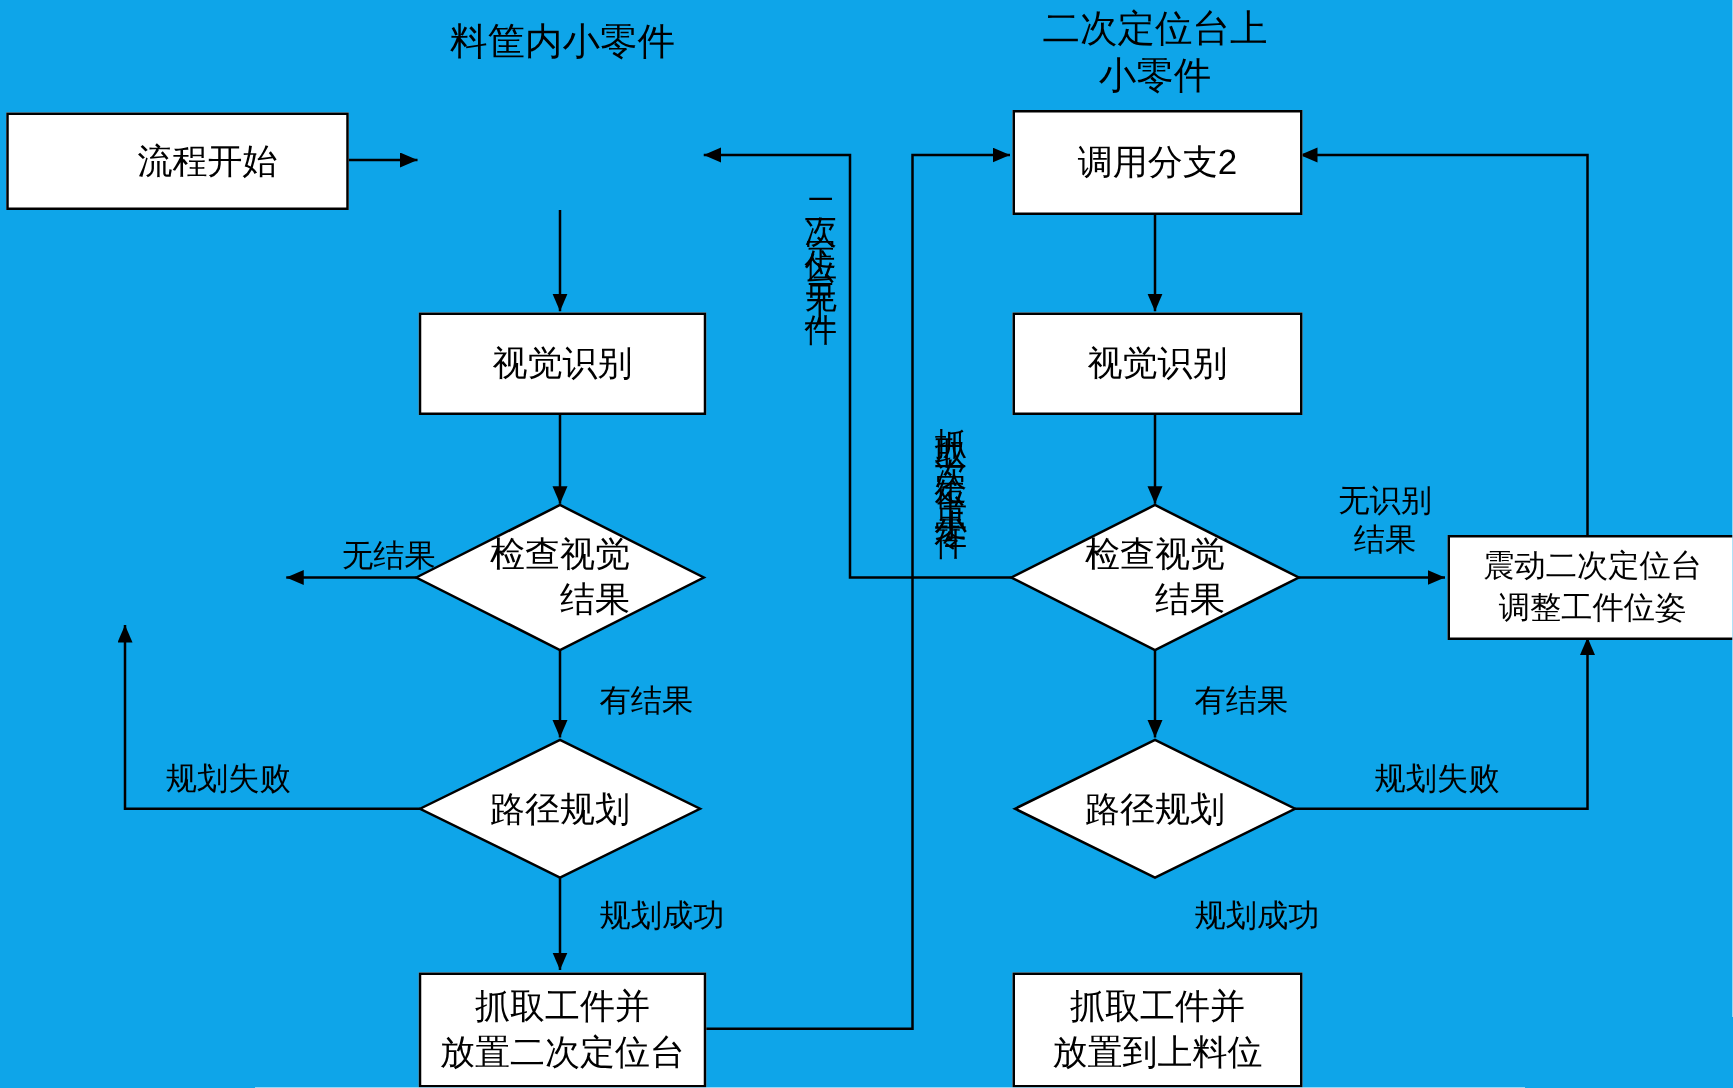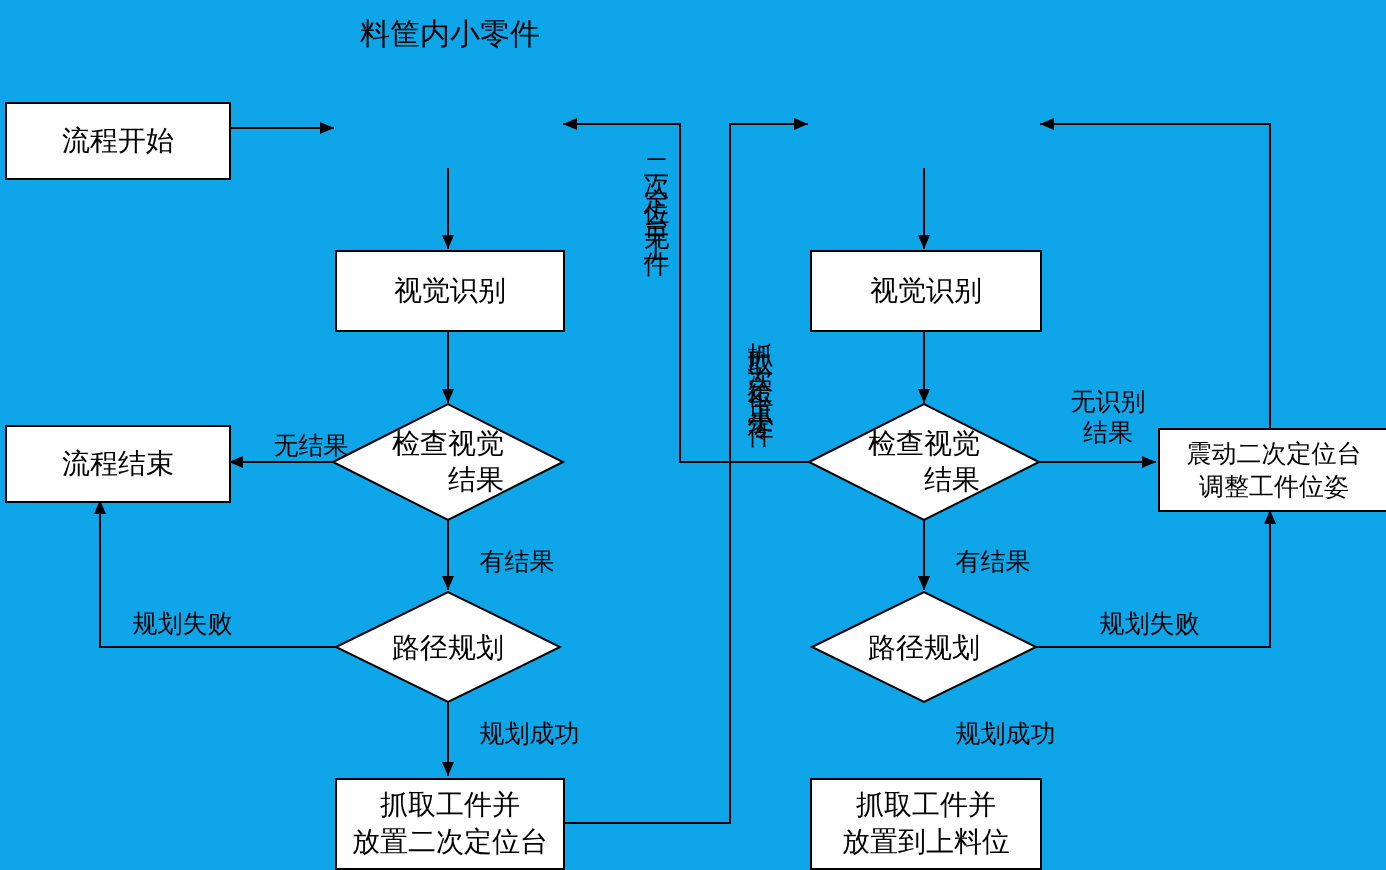--- a/index.html
+++ b/index.html
@@ -93,6 +93,8 @@
   </svg>
 
   <div class="title" style="left:335px; top:16px; width:230px;">料筐内小零件</div>
+  <div class="title" style="left:789px; top:6px; width:270px;">二次定位台上
+小零件</div>
 
   <div class="node" style="left:5px; top:102px; width:222px; height:74px;">流程开始</div>
   <div class="node" style="left:335px; top:250px; width:226px; height:78px;">视觉识别</div>

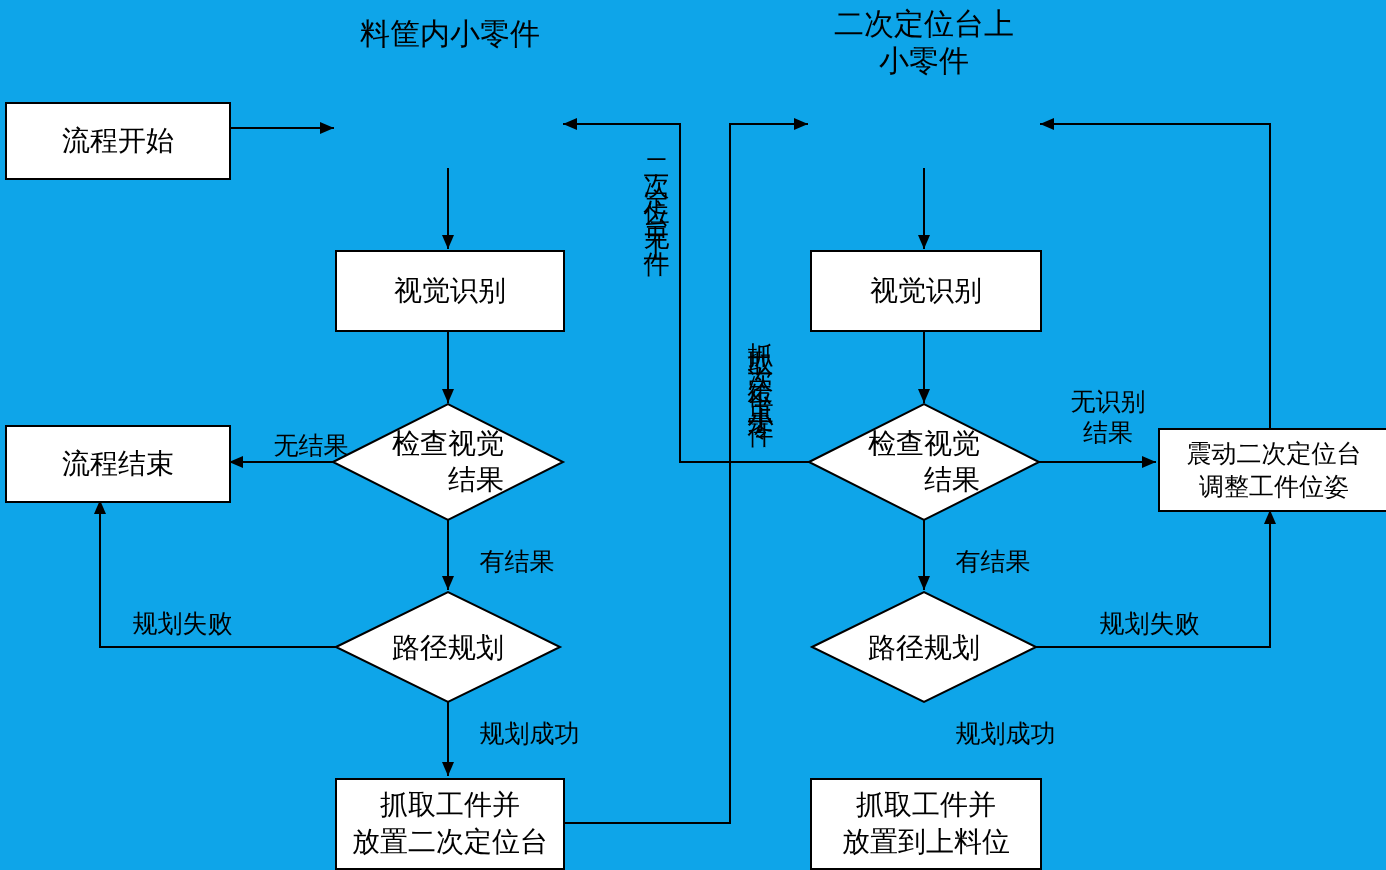--- a/index.html
+++ b/index.html
@@ -96,7 +96,7 @@
   <div class="title" style="left:789px; top:6px; width:270px;">二次定位台上
 小零件</div>
 
-  <div class="node" style="left:5px; top:102px; width:222px; height:74px;">流程开始</div>
+  <div class="node" style="left:5px; top:90px; width:222px; height:74px;padding-left:48px;">流程开始</div>
   <div class="node" style="left:335px; top:250px; width:226px; height:78px;">视觉识别</div>
   <div class="dtext" style="left:348px; top:412px; width:200px; height:100px;">检查视觉
 结果</div>

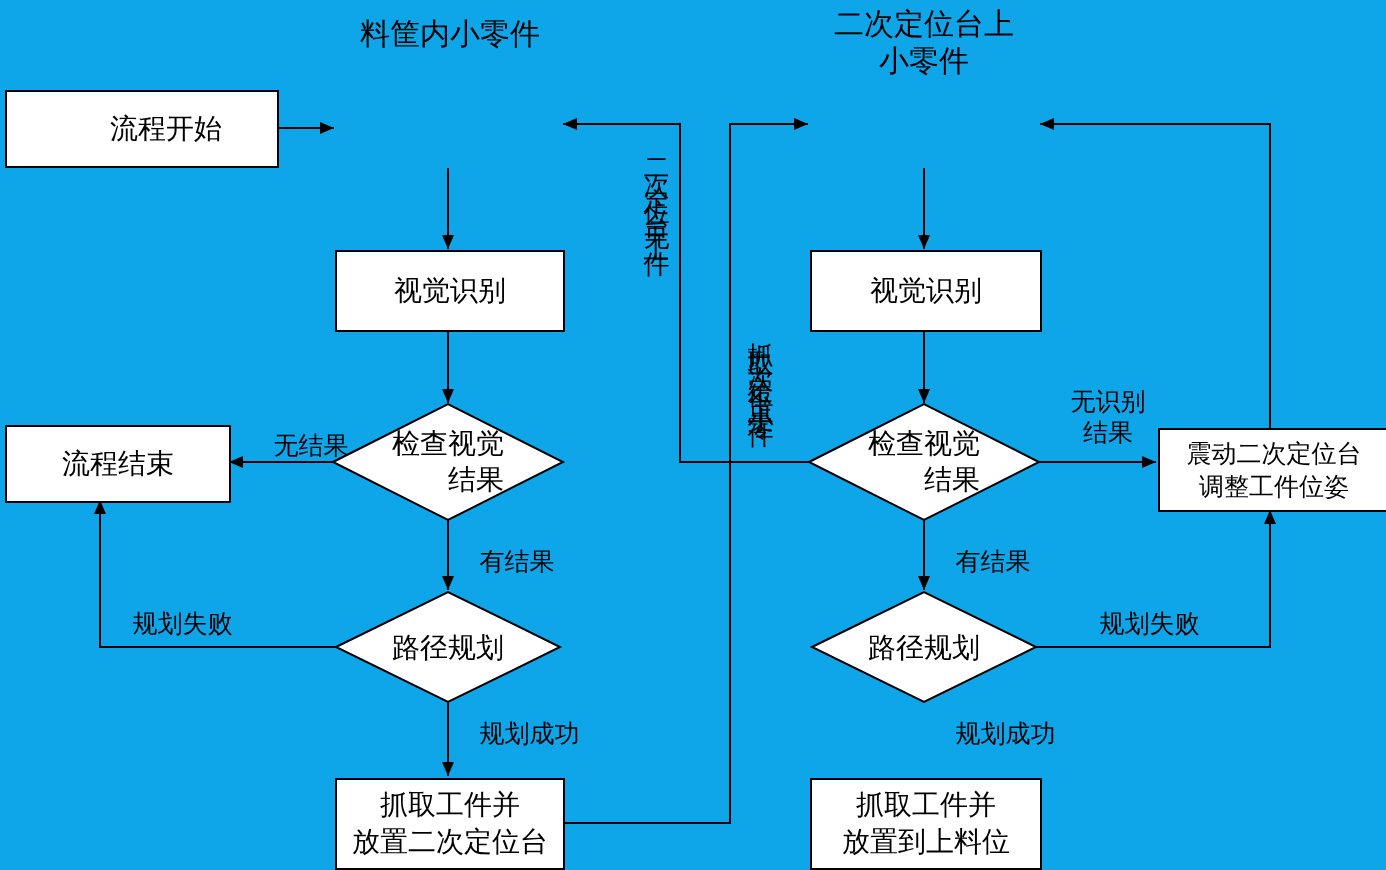--- a/index.html
+++ b/index.html
@@ -105,6 +105,7 @@
   <div class="node" style="left:335px; top:778px; width:226px; height:88px;">抓取工件并
 放置二次定位台</div>
 
+  <div class="node" style="left:810px; top:88px; width:228px; height:80px;">调用分支2</div>
   <div class="node" style="left:810px; top:250px; width:228px; height:78px;">视觉识别</div>
   <div class="dtext" style="left:824px; top:412px; width:200px; height:100px;">检查视觉
 结果</div>

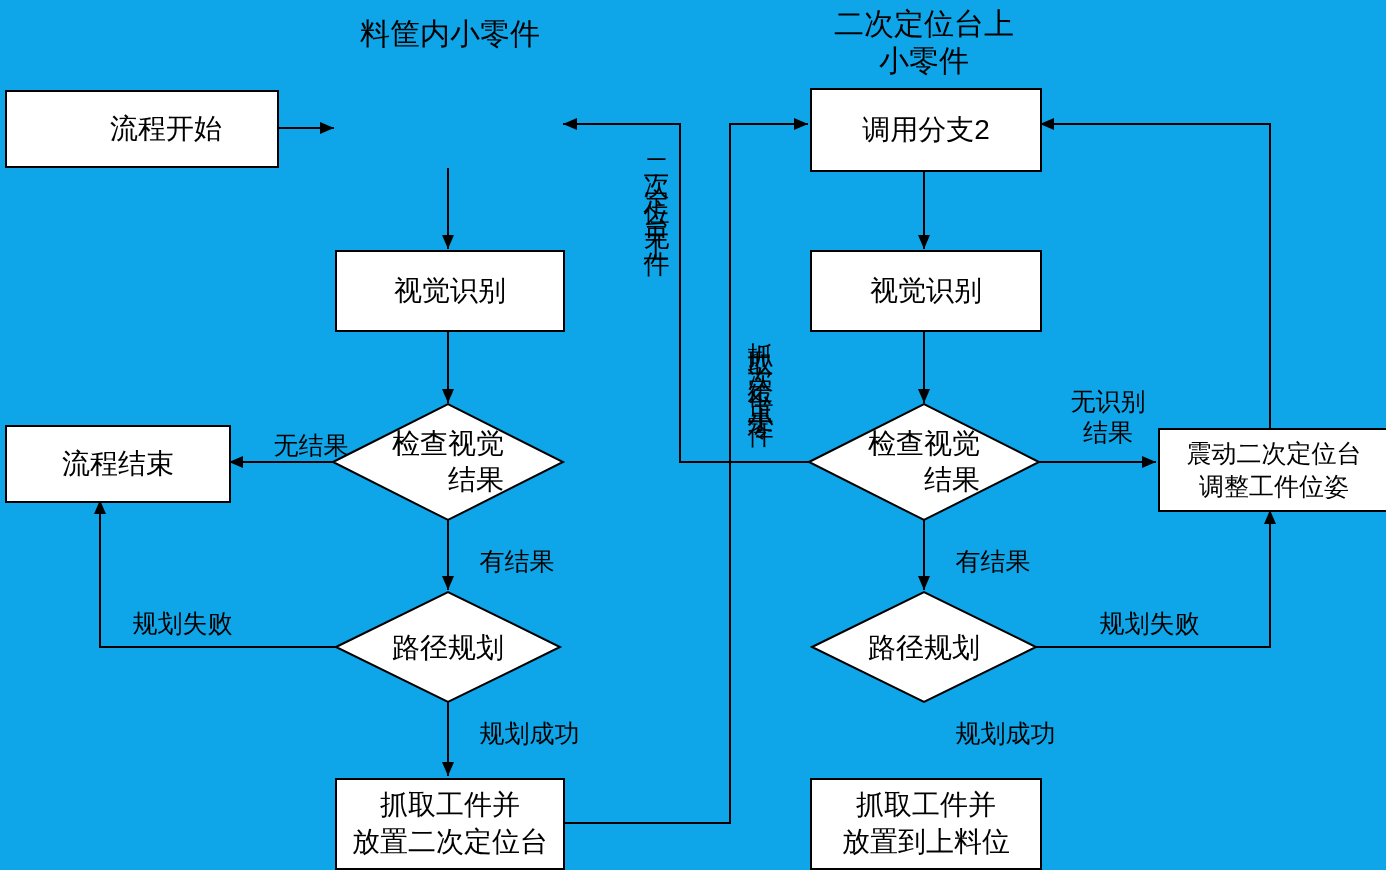--- a/index.html
+++ b/index.html
@@ -100,7 +100,6 @@
   <div class="node" style="left:335px; top:250px; width:226px; height:78px;">视觉识别</div>
   <div class="dtext" style="left:348px; top:412px; width:200px; height:100px;">检查视觉
 结果</div>
-  <div class="node" style="left:5px; top:425px; width:222px; height:74px;">流程结束</div>
   <div class="dtext" style="left:348px; top:628px; width:200px; height:40px;">路径规划</div>
   <div class="node" style="left:335px; top:778px; width:226px; height:88px;">抓取工件并
 放置二次定位台</div>

